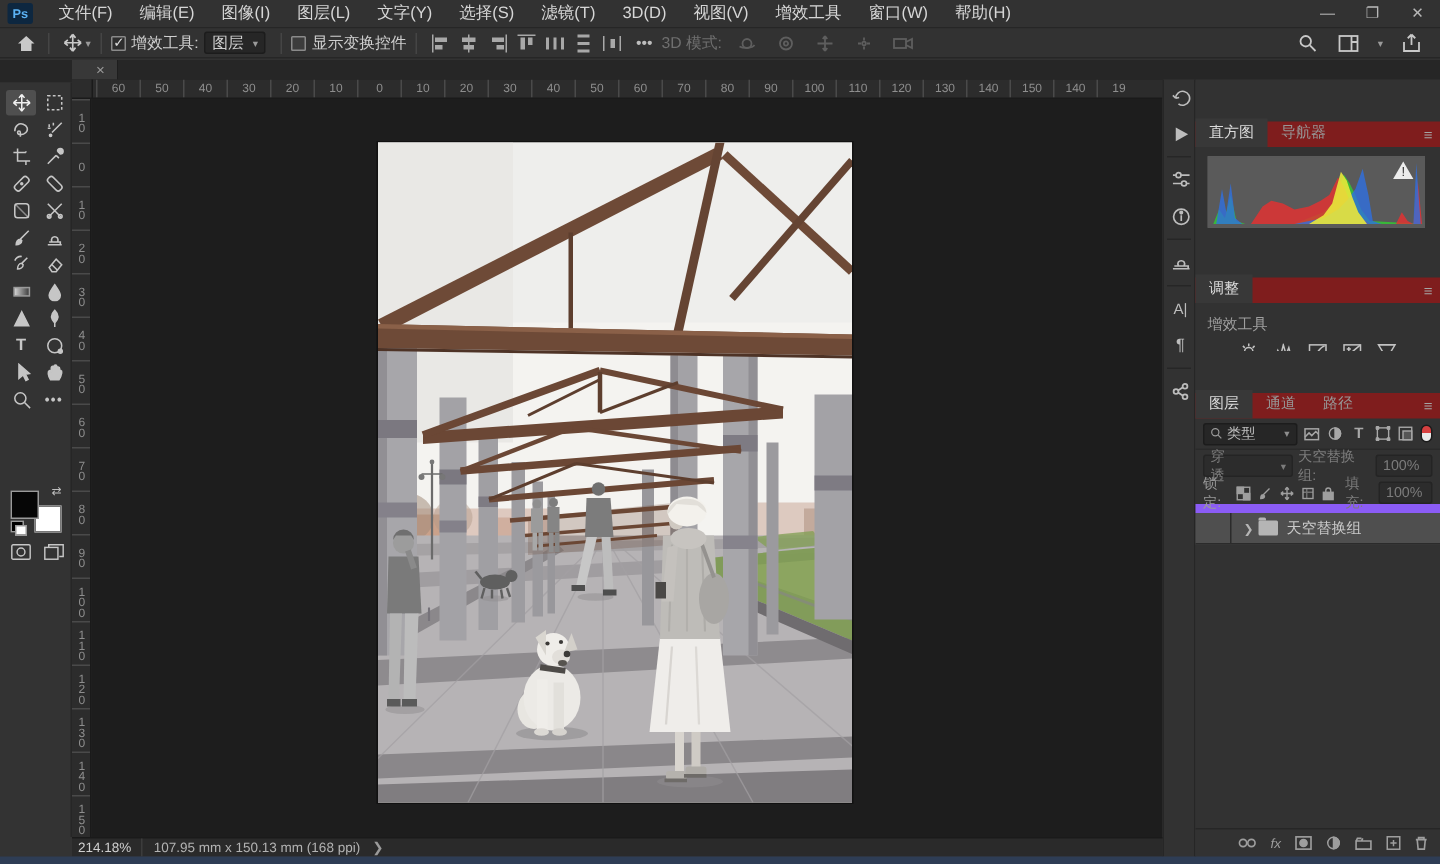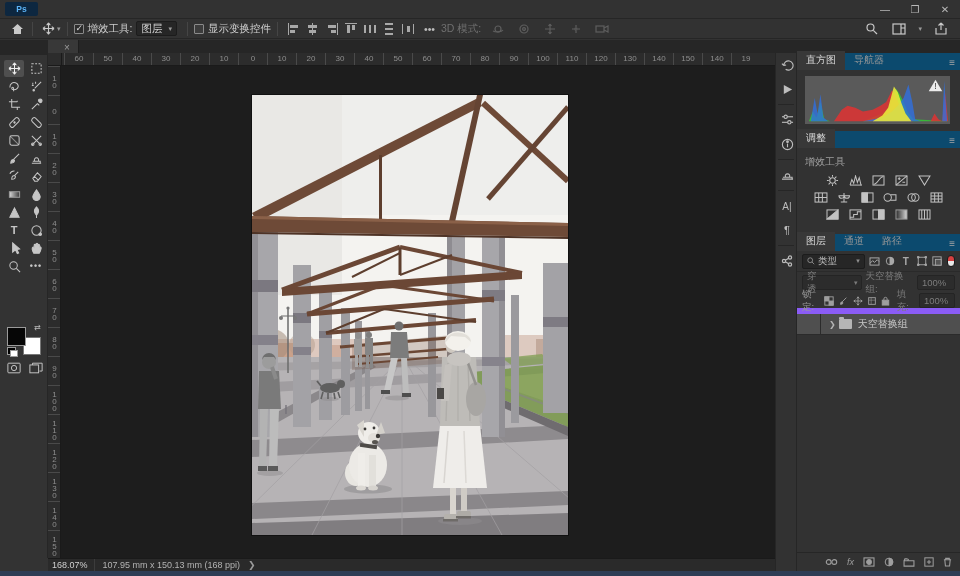--- a/index.html
+++ b/index.html
@@ -10,7 +10,7 @@
   
   .titlebar { position:absolute; left:0; top:0; width:960px; height:19px; background:#323232;
     display:flex; align-items:center; border-bottom:1px solid #262626; }
-  .pslogo { width:33px; height:14px; margin:0 8px 0 5px; background:#0d2740; color:#5cb3f5;
+  .pslogo { width:17px; height:14px; margin:0 8px 0 5px; background:#0d2740; color:#5cb3f5;
     font-size:8.5px; font-weight:bold; display:flex; align-items:center; justify-content:center; border-radius:2px; }
   .menus { display:flex; }
   .menu-item { color:#d6d6d6; font-size:11px; padding:0 9px; line-height:19px; cursor:default; }

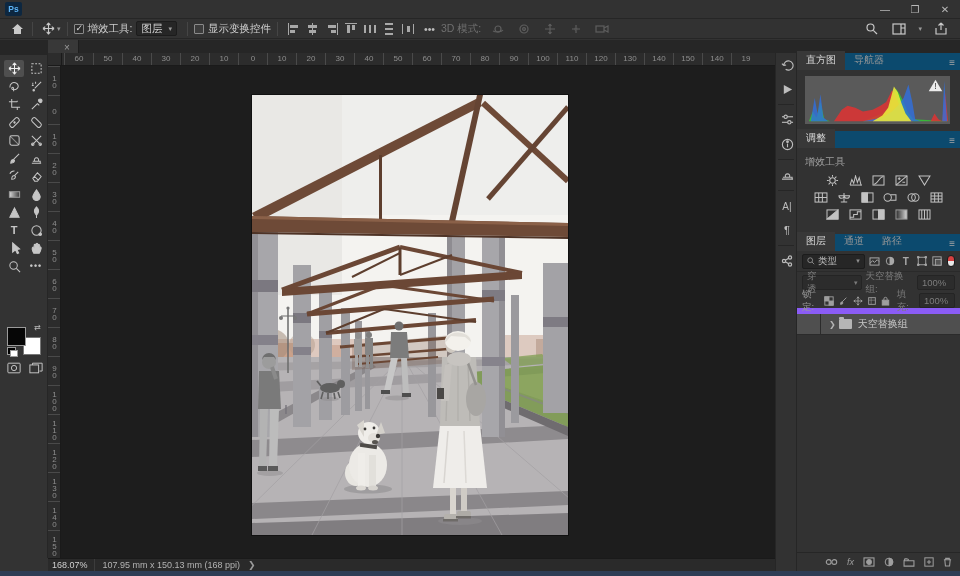--- a/index.html
+++ b/index.html
@@ -133,6 +133,21 @@
 
   <div class="titlebar">
     <div class="pslogo">Ps</div>
+    <div class="menus">
+
+    <span class="menu-item">文件(F)</span>
+        <span class="menu-item">编辑(E)</span>
+        <span class="menu-item">图像(I)</span>
+        <span class="menu-item">图层(L)</span>
+        <span class="menu-item">文字(Y)</span>
+        <span class="menu-item">选择(S)</span>
+        <span class="menu-item">滤镜(T)</span>
+        <span class="menu-item">3D(D)</span>
+        <span class="menu-item">视图(V)</span>
+        <span class="menu-item">增效工具</span>
+        <span class="menu-item">窗口(W)</span>
+        <span class="menu-item">帮助(H)</span>
+      </div>
     <div class="win-controls">
       <div class="win-btn">—</div>
       <div class="win-btn">❐</div>

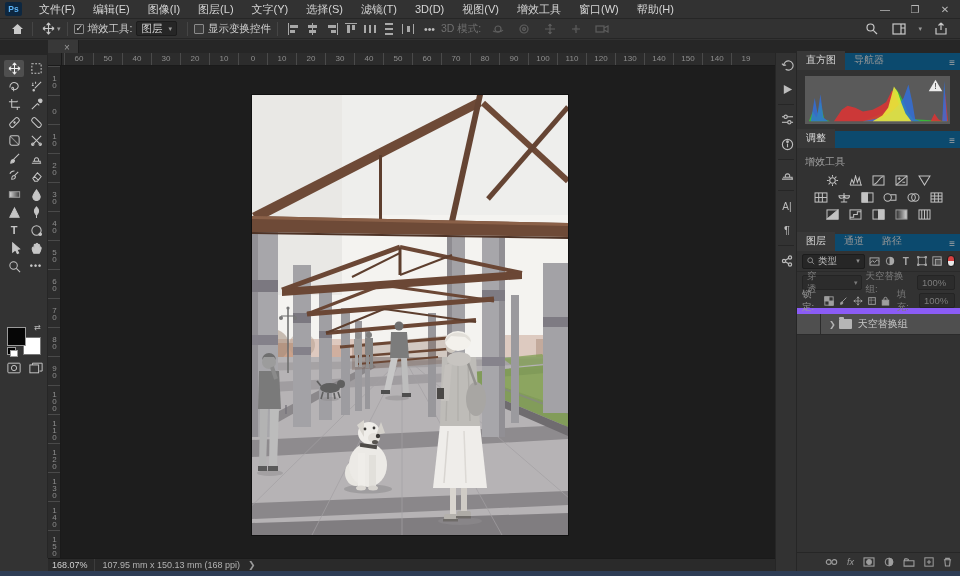--- a/index.html
+++ b/index.html
@@ -76,7 +76,7 @@
 
   
   .rightcol { position:absolute; right:0; top:53px; width:163px; height:518px; background:#323232; }
-  .ptabbar { height:17px; background:#0c4a6e; display:flex; align-items:flex-end; position:relative; }
+  .ptabbar { height:17px; background:#7f1d1d; display:flex; align-items:flex-end; position:relative;margin-top:28px; }
   .ptab { font-size:10px; padding:2px 9px 3px; color:#969696; }
   .ptab.active { background:#383838; color:#dcdcdc; }
   .pmenu { position:absolute; right:5px; top:4px; color:#a5a5a5; font-size:10px; letter-spacing:0; }

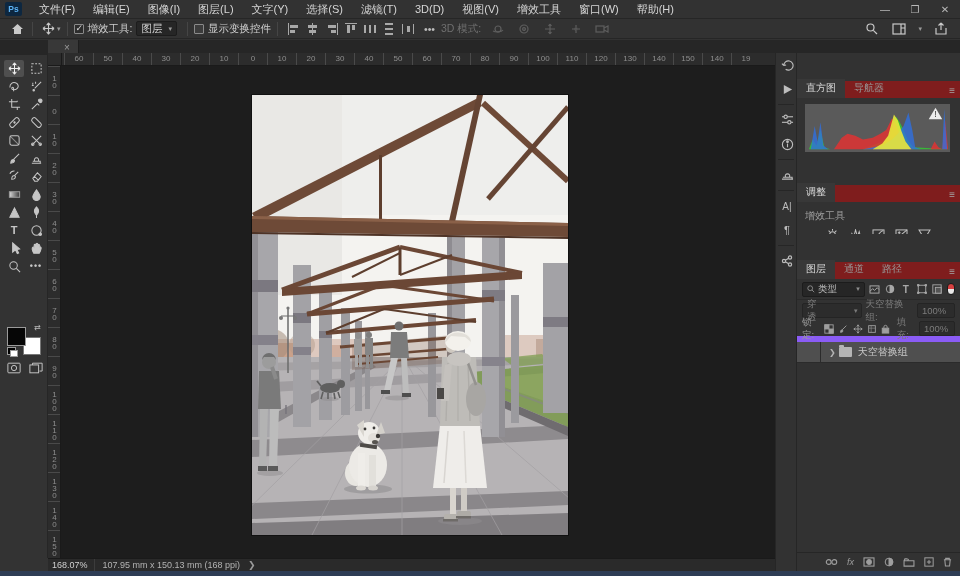--- a/index.html
+++ b/index.html
@@ -1020,7 +1020,7 @@
 
   <div class="left-underbar"></div>
   <div class="statusbar">
-    <div class="zoom-box">168.07%</div>
+    <div class="zoom-box">214.18%</div>
     <div class="status-dims">107.95 mm x 150.13 mm (168 ppi)</div>
     <div class="status-chevron">❯</div>
   </div>

